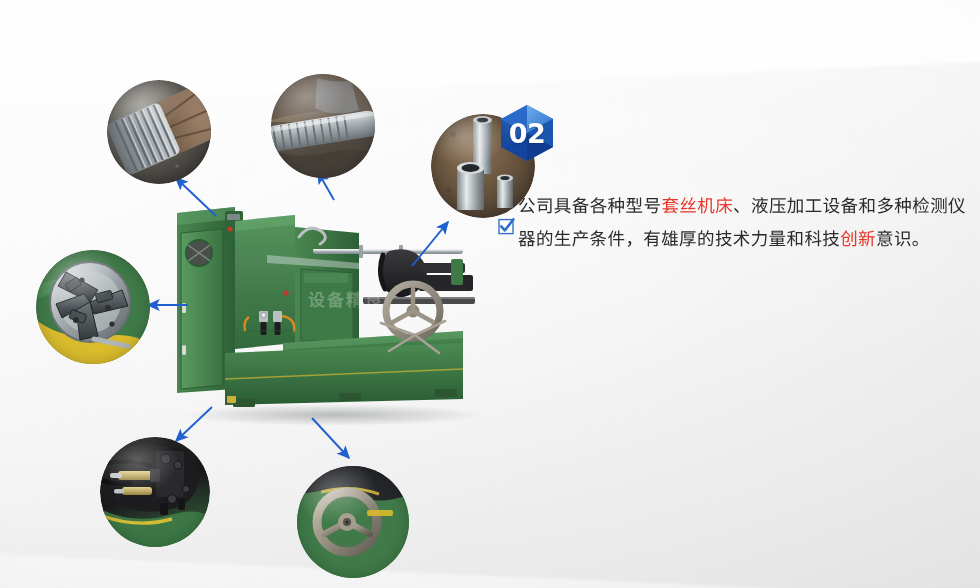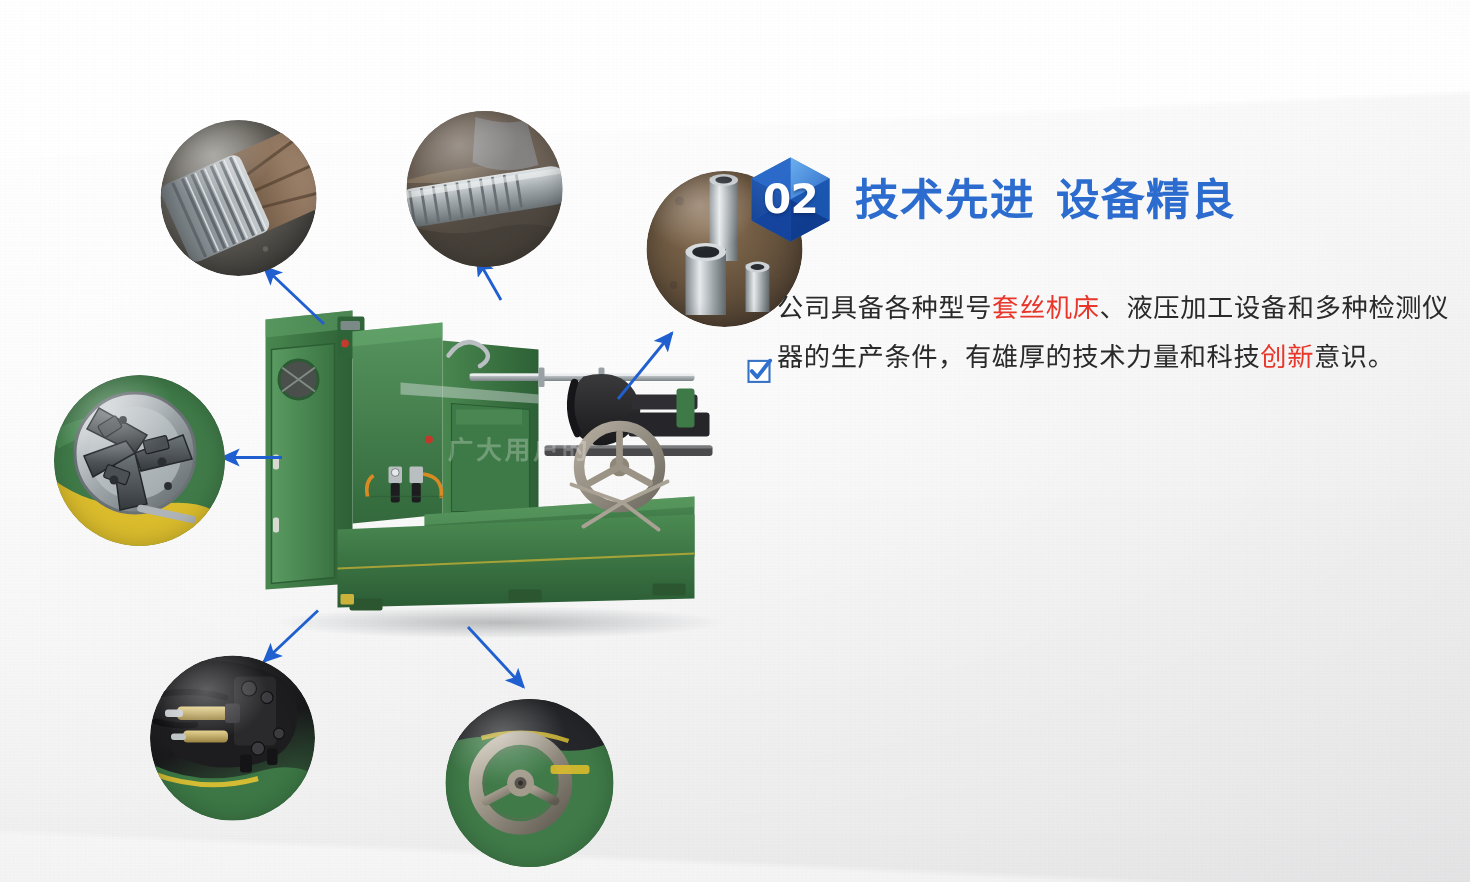--- a/index.html
+++ b/index.html
@@ -38,7 +38,7 @@
 
   
   .right-col{position:absolute;left:498px;top:104px;width:468px;}
-  .head-row{display:flex;align-items:center;gap:14px;height:58px;}
+  .head-row{display:flex;gap:14px;height:58px;}
   .hexbadge{position:relative;width:58px;height:58px;flex:0 0 58px;}
   .hexbadge svg{display:block;width:58px;height:58px;}
   .hex-num{

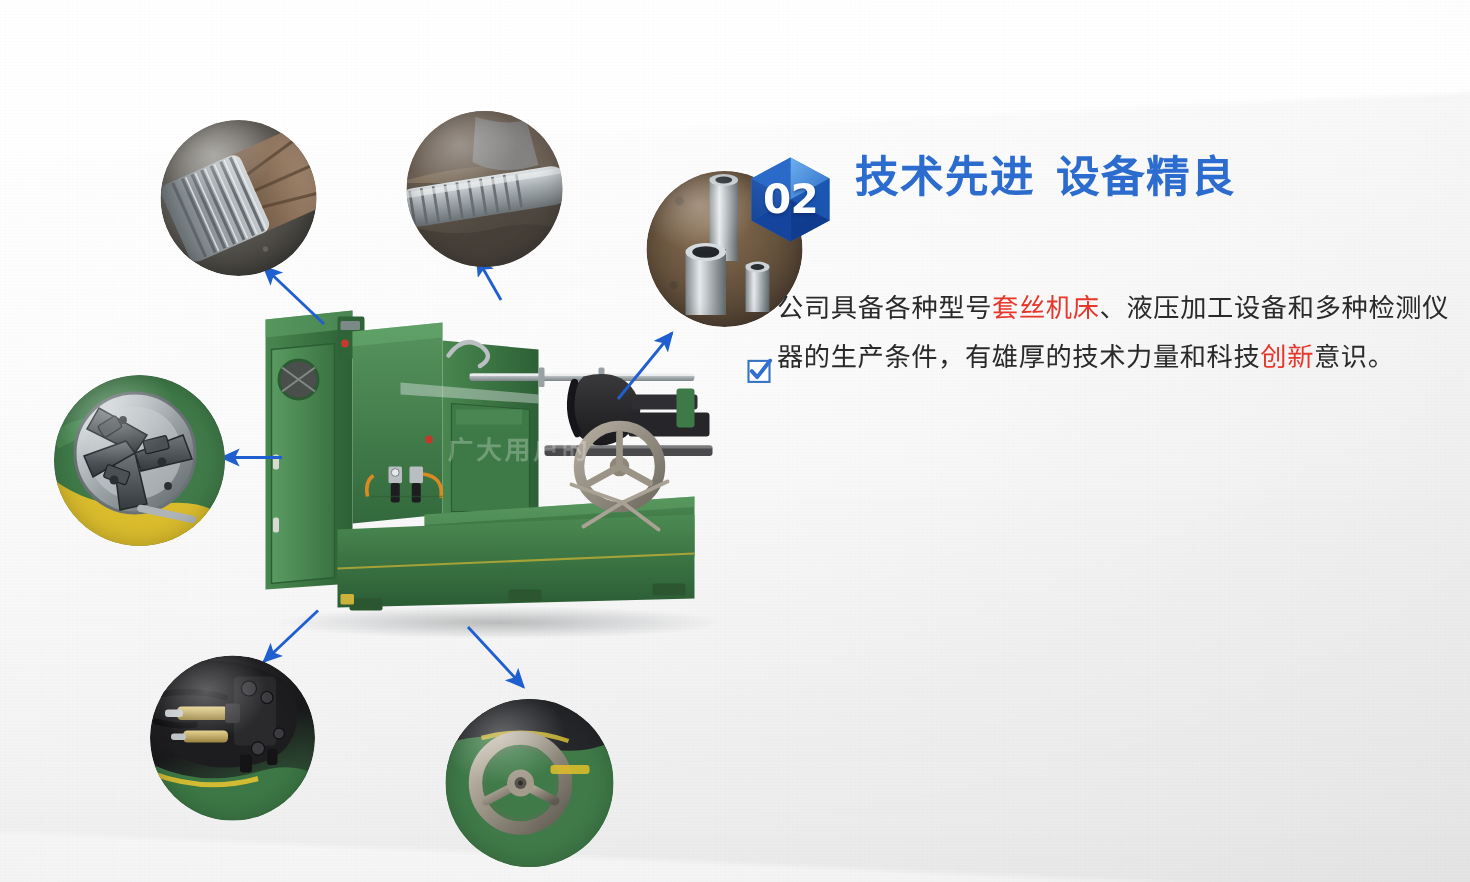--- a/index.html
+++ b/index.html
@@ -536,9 +536,6 @@
         </svg>
         <div class="hex-num">02</div>
       </div>
-      <div class="head-title">
-        <span>技术先进</span><span class="gap"></span><span>设备精良</span>
-      </div>
     </div>
 
     <div class="bullets">

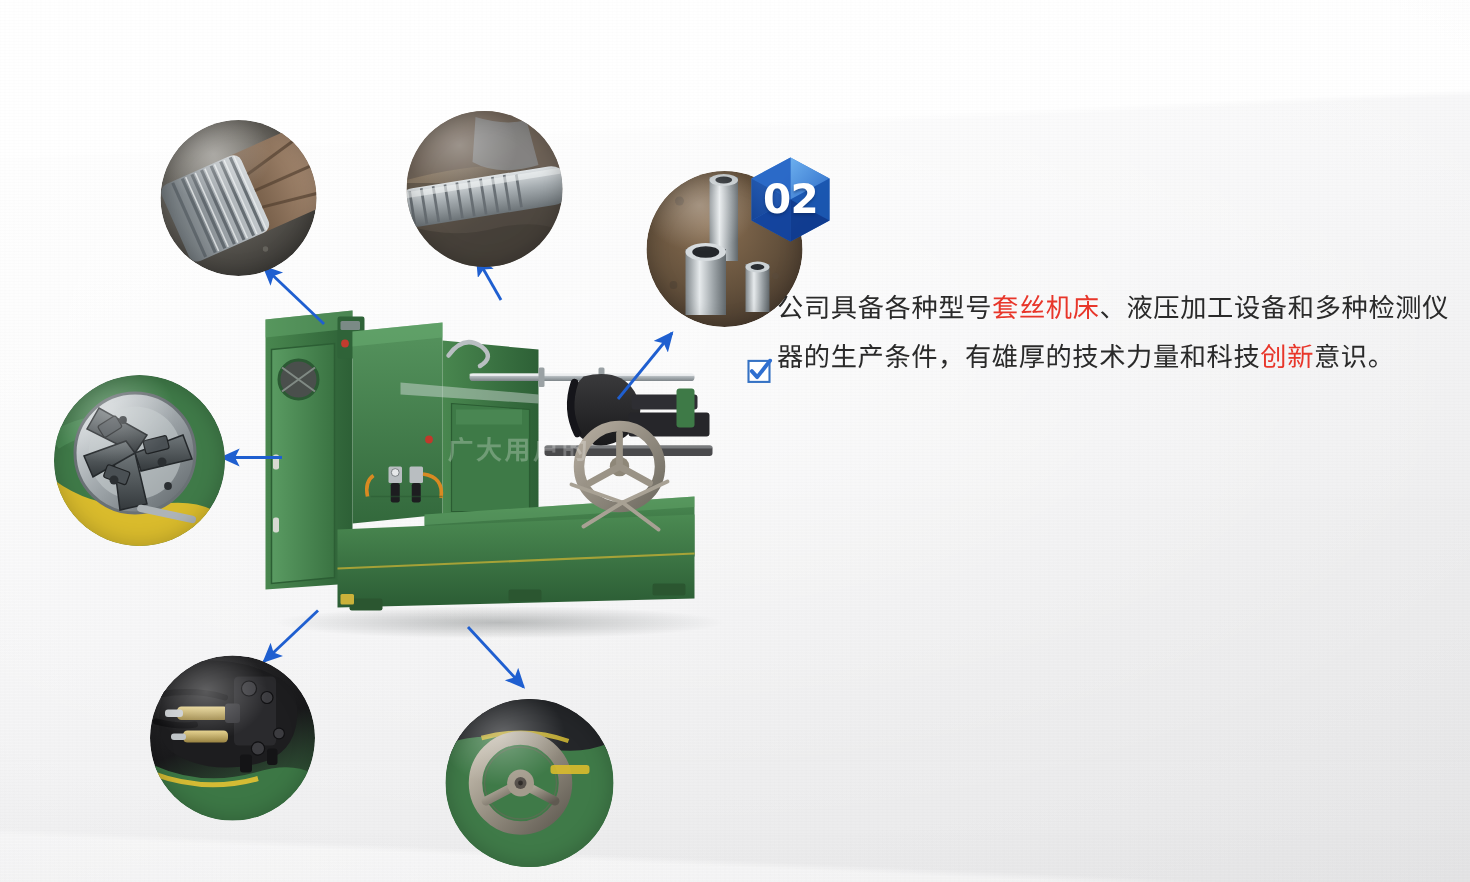--- a/index.html
+++ b/index.html
@@ -54,7 +54,7 @@
   .head-title .gap{display:inline-block;width:14px;}
 
   .bullets{margin-top:28px;}
-  .bullet{display:flex;align-items:flex-end;margin-bottom:26px;}
+  .bullet{display:flex;align-items:center;margin-bottom:26px;}
   .cbox{flex:0 0 17px;width:17px;height:17px;margin-top:6px;margin-right:3px;}
   .cbox svg{display:block;}
   .btext{

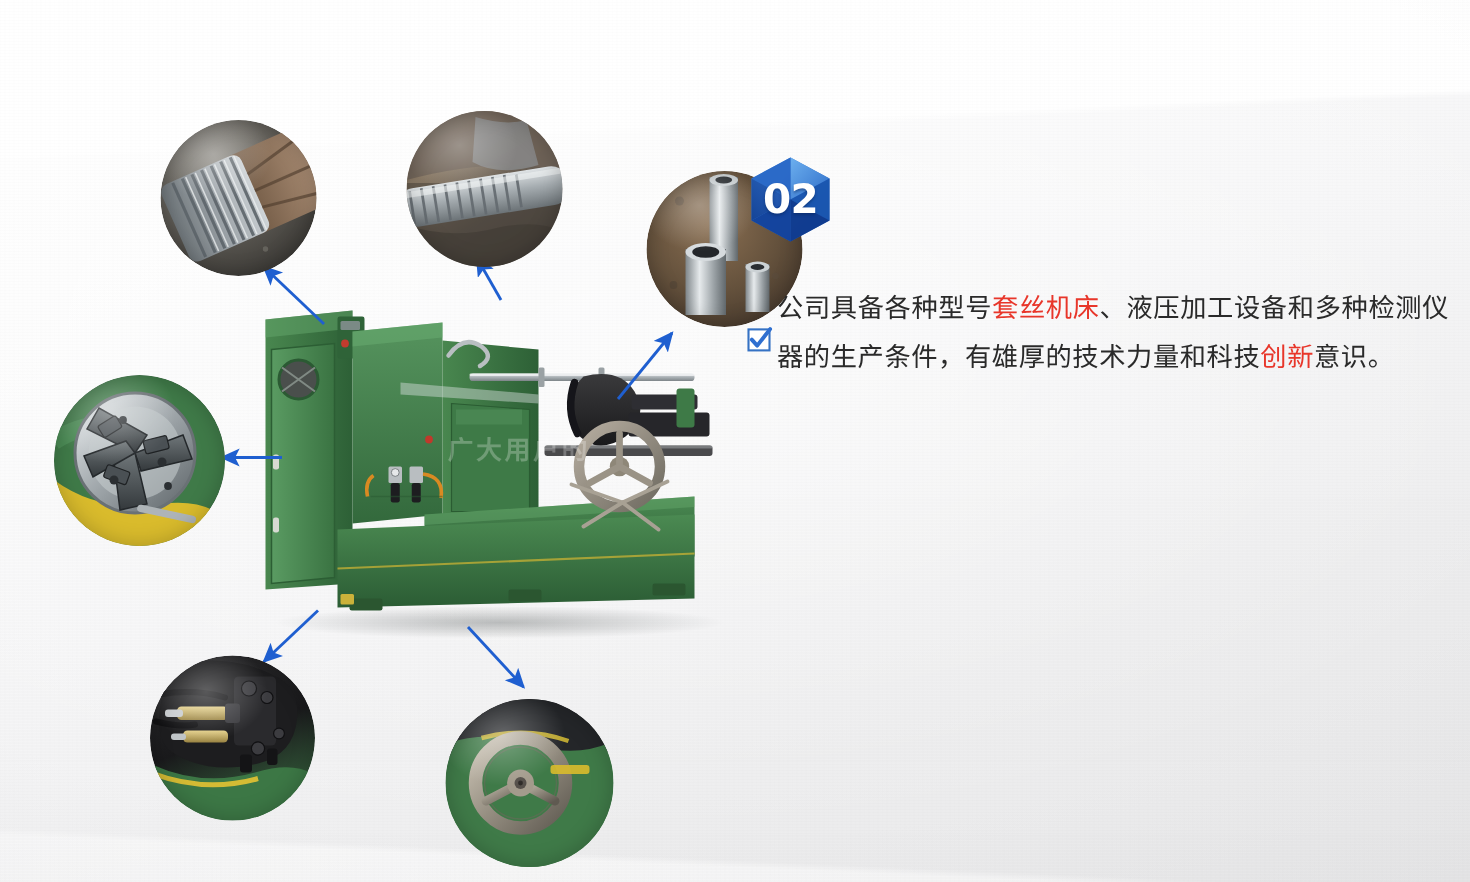--- a/index.html
+++ b/index.html
@@ -218,7 +218,7 @@
 
       <circle cx="123" cy="100" r="2.6" fill="#c0392b"></circle>
     </svg>
-    <div class="watermark">广大用户的</div>
+    <div class="watermark">设备精良</div>
   </div>
 
   <svg class="arrows" width="980" height="588">

